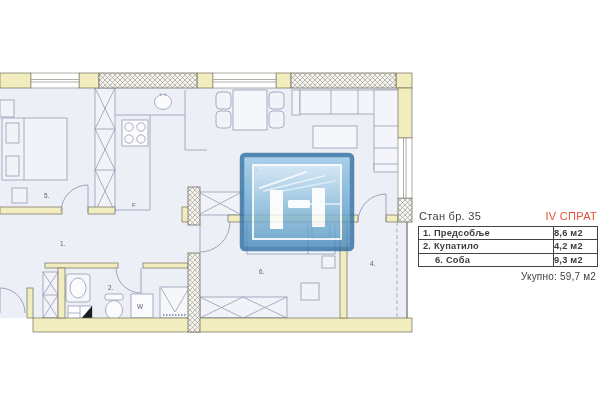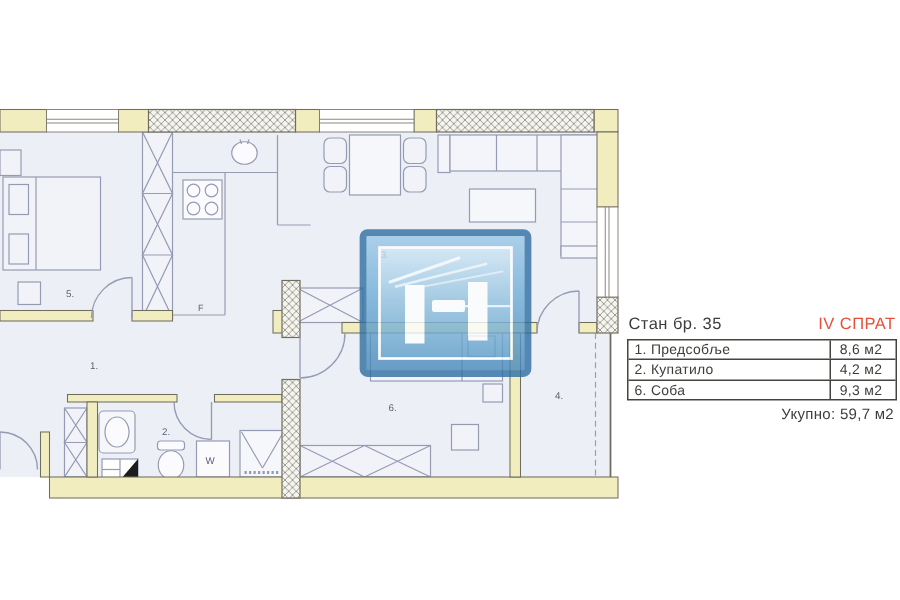--- a/index.html
+++ b/index.html
@@ -11,7 +11,7 @@
   .panel-header{display:flex;justify-content:space-between;align-items:baseline;
                 font-size:11px;letter-spacing:.3px;margin:0 1px 4px 1px;}
   .panel-header .floor{color:#e84f38;}
-  .area-table{border:1.3px solid #45443f;}
+  .area-table{border:1.3px solid #45443f;font-weight:bold;}
   .arow{display:flex;height:12.3px;line-height:12.4px;font-size:9.3px;letter-spacing:.2px;
         border-bottom:1px solid #45443f;}
   .arow:last-child{border-bottom:none;}

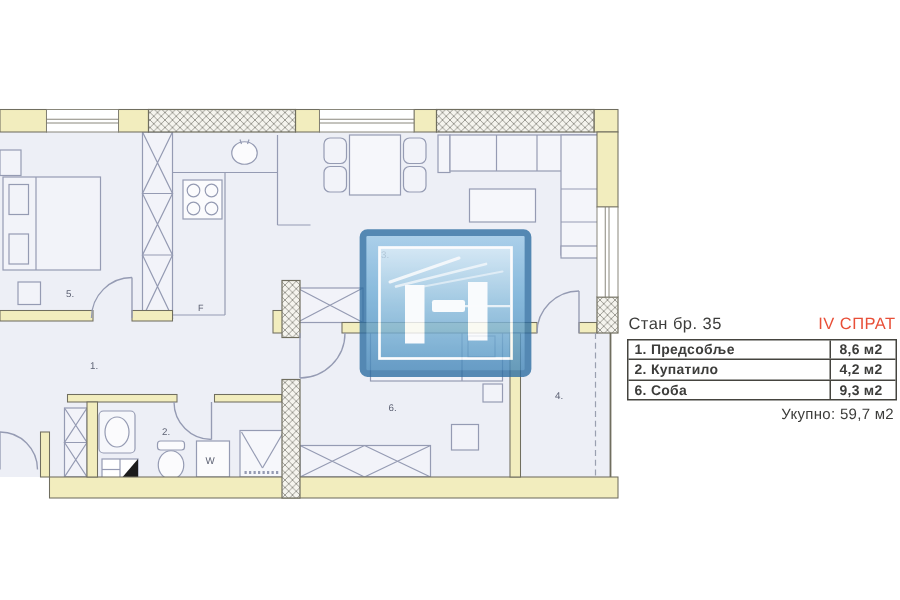--- a/index.html
+++ b/index.html
@@ -16,7 +16,7 @@
         border-bottom:1px solid #45443f;}
   .arow:last-child{border-bottom:none;}
   .arow .name{flex:1;padding-left:4px;white-space:nowrap;overflow:hidden;}
-  .arow .val{width:40px;border-left:1px solid #45443f;text-align:center;padding-right:3px;}
+  .arow .val{width:40px;border-left:1px solid #45443f;text-align:left;padding-right:3px;}
   .panel-total{font-size:10px;letter-spacing:.2px;text-align:right;margin-top:4px;padding-right:2px;}
 </style>
 </head>

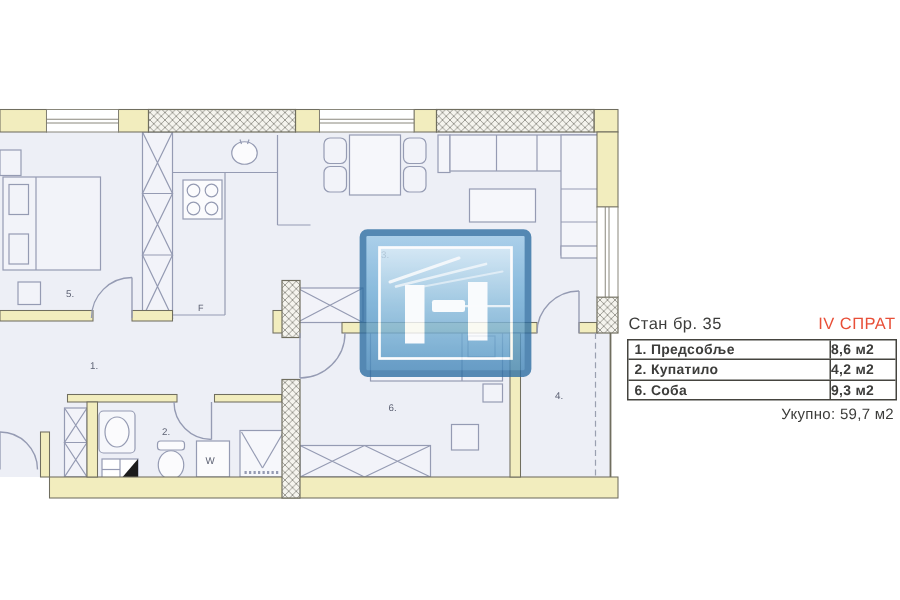--- a/index.html
+++ b/index.html
@@ -14,7 +14,7 @@
   .area-table{border:1.3px solid #45443f;font-weight:bold;}
   .arow{display:flex;height:12.3px;line-height:12.4px;font-size:9.3px;letter-spacing:.2px;
         border-bottom:1px solid #45443f;}
-  .arow:last-child{border-bottom:none;}
+  .arow:last-child{border-bottom:none;margin-left:12px;}
   .arow .name{flex:1;padding-left:4px;white-space:nowrap;overflow:hidden;}
   .arow .val{width:40px;border-left:1px solid #45443f;text-align:left;padding-right:3px;}
   .panel-total{font-size:10px;letter-spacing:.2px;text-align:right;margin-top:4px;padding-right:2px;}

